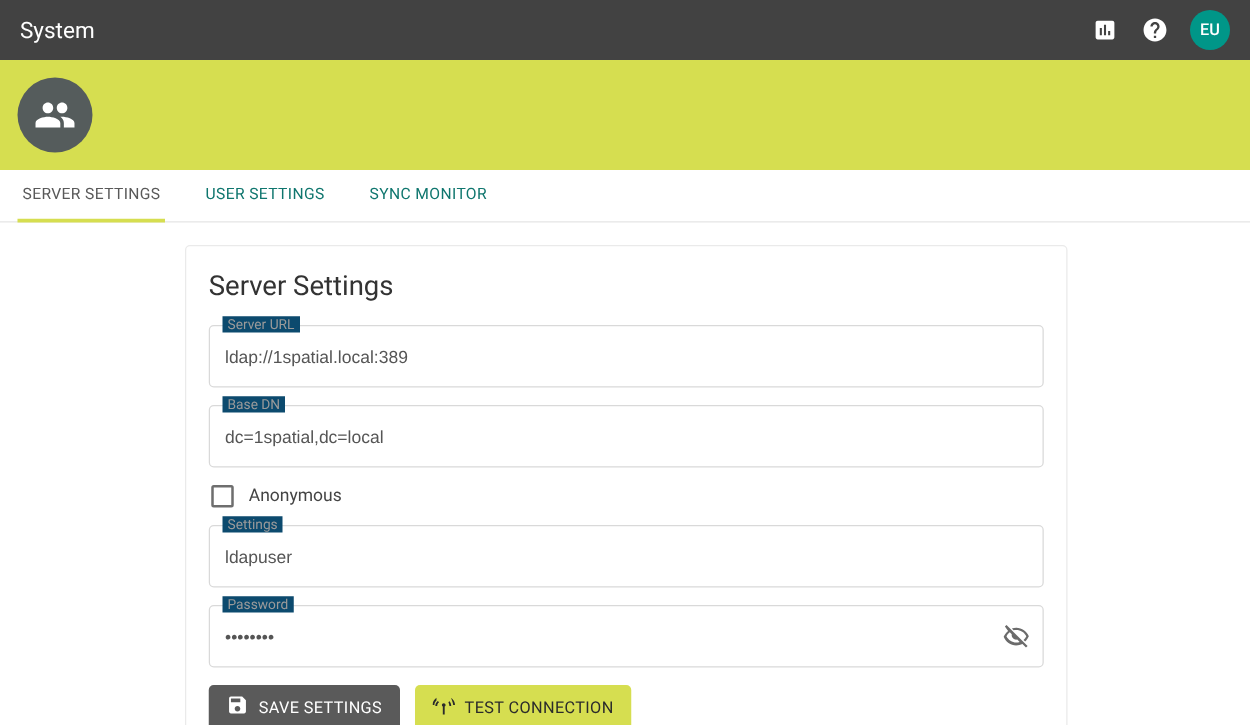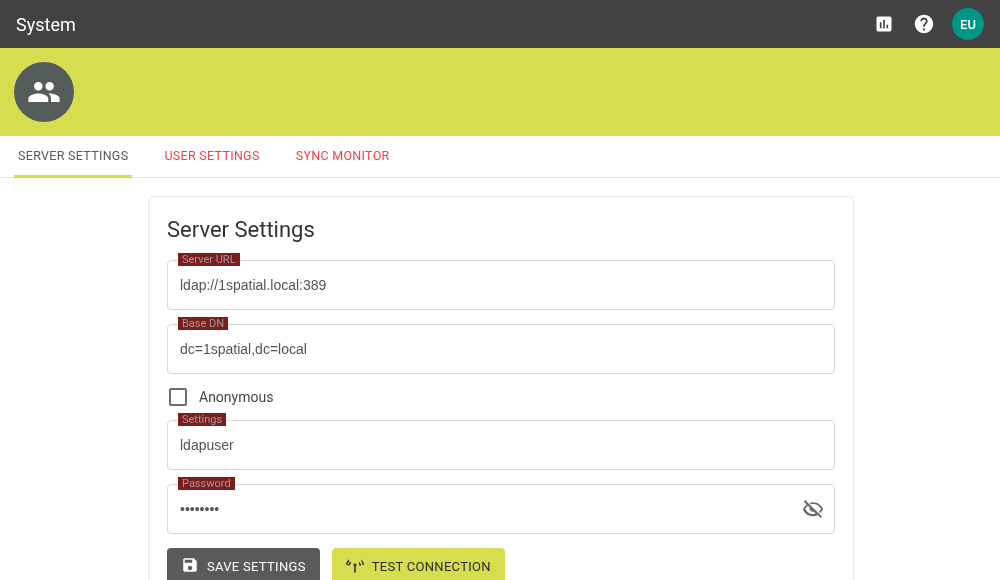--- a/index.html
+++ b/index.html
@@ -62,7 +62,7 @@
       display: flex; align-items: center;
       font-size: 12.5px;
       letter-spacing: 0.3px;
-      color: #ef4444;
+      color: #0f766e;
       text-transform: uppercase;
       cursor: pointer;
       border-bottom: 3px solid transparent;

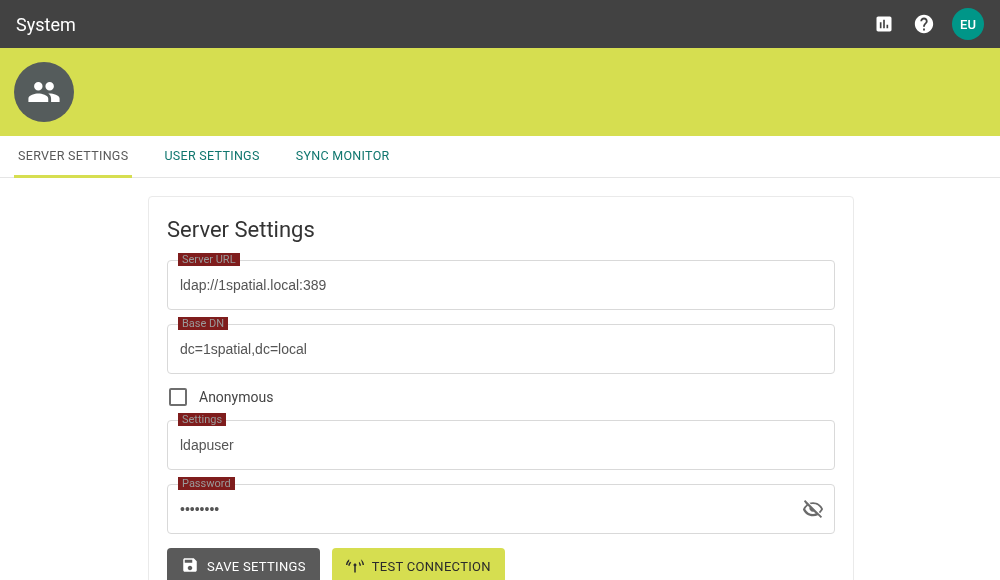--- a/index.html
+++ b/index.html
@@ -94,7 +94,7 @@
       position: absolute;
       top: -8px;
       left: 10px;
-      background: #7f1d1d;
+      background: #0c4a6e;
       padding: 0 4px;
       font-size: 11px;
       color: #9a9a9a;

